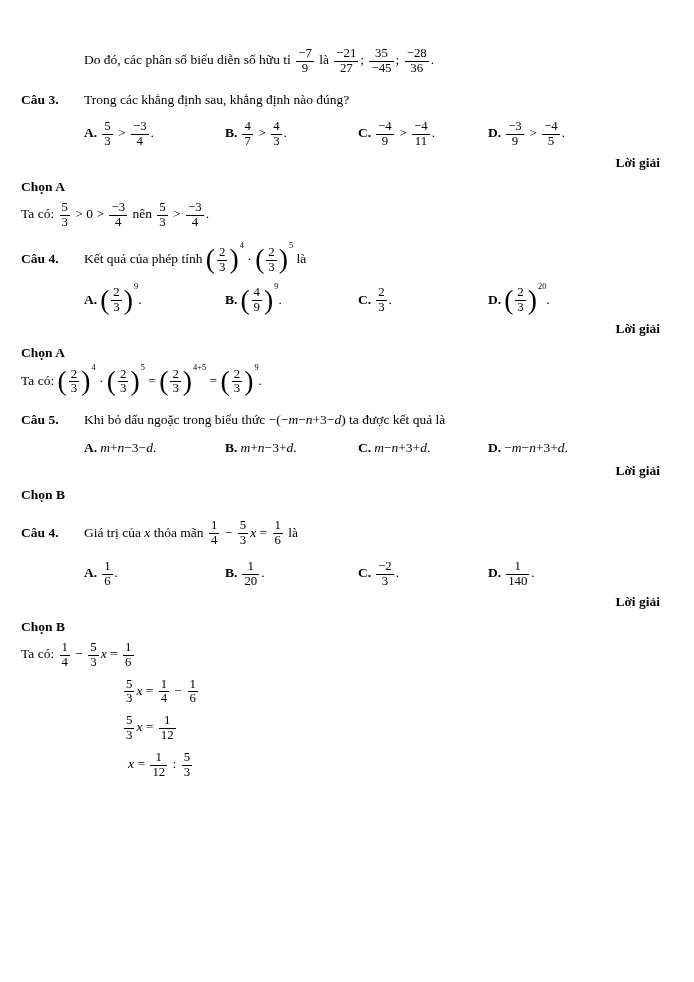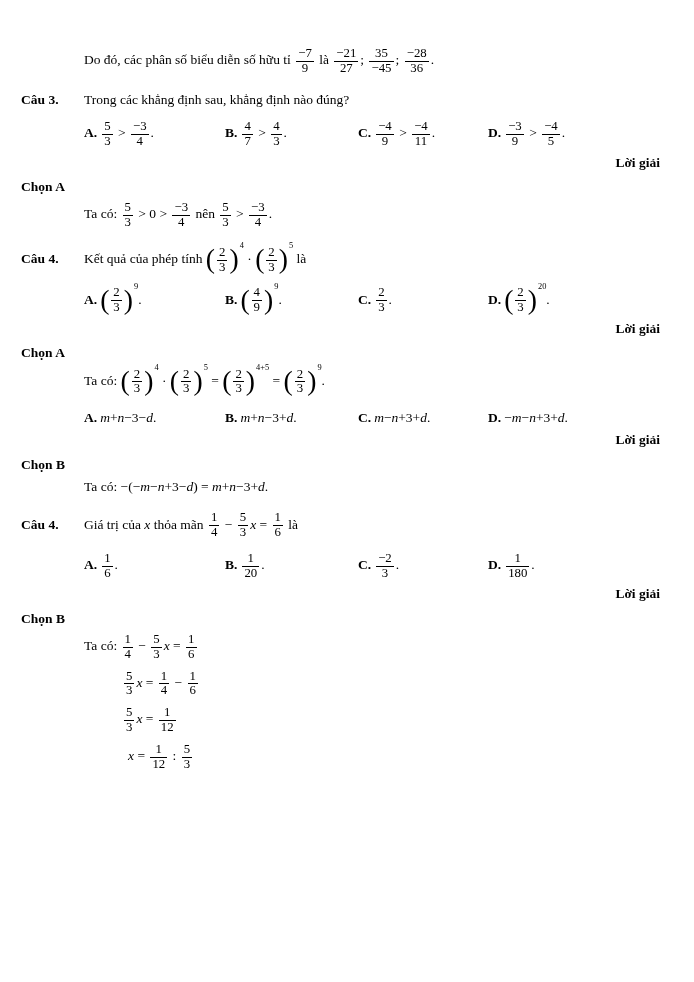--- a/index.html
+++ b/index.html
@@ -24,7 +24,7 @@
   .opt-key{font-weight:bold;margin-right:3px;}
   .loigiai{text-align:right;font-weight:bold;margin:4px 0 6px 0;}
   .chon{font-weight:bold;margin-bottom:4px;}
-  .sol-line{margin-left:63px;margin-bottom:6px;}
+  .sol-line{margin-bottom:6px;}
   .ind{margin-left:101px;}
   .ind2{margin-left:107px;}
   .q-block{margin-bottom:12px;}

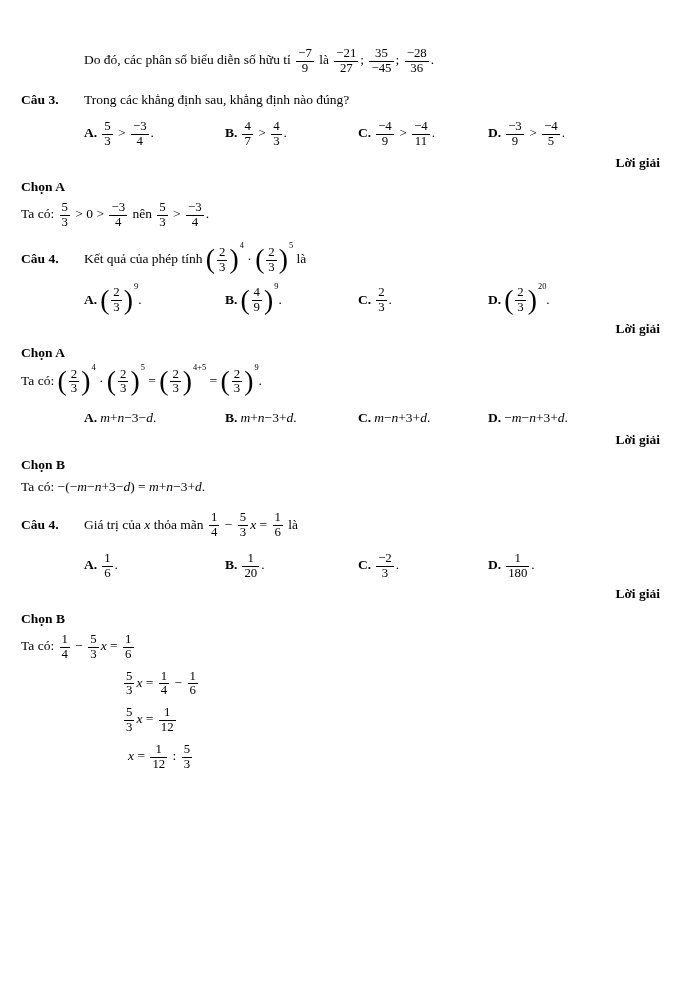--- a/index.html
+++ b/index.html
@@ -74,6 +74,9 @@
   </div>
 
   <div class="q-block">
+    <div class="q-row">
+      <span class="q-label">Câu 5.</span><span class="q-text">Khi bỏ dấu ngoặc trong biểu thức −(−<i class="var">m</i>−<i class="var">n</i>+3−<i class="var">d</i>) ta được kết quả là</span>
+    </div>
     <div class="opts">
       <span class="opt opt-a"><span class="opt-key">A.</span><span><i class="var">m</i>+<i class="var">n</i>−3−<i class="var">d</i>.</span></span>
       <span class="opt opt-b"><span class="opt-key">B.</span><span><i class="var">m</i>+<i class="var">n</i>−3+<i class="var">d</i>.</span></span>

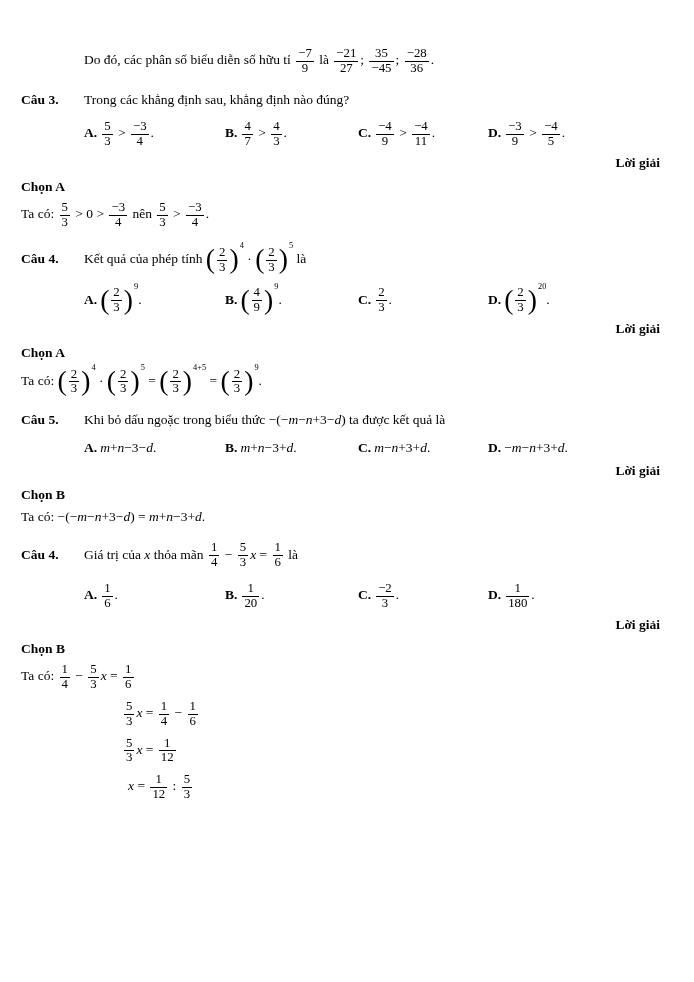--- a/index.html
+++ b/index.html
@@ -85,7 +85,6 @@
     </div>
     <div class="loigiai">Lời giải</div>
     <div class="chon">Chọn B</div>
-    <div class="sol-line">Ta có: −(−<i class="var">m</i>−<i class="var">n</i>+3−<i class="var">d</i>) = <i class="var">m</i>+<i class="var">n</i>−3+<i class="var">d</i>.</div>
   </div>
 
   <div class="q-block">

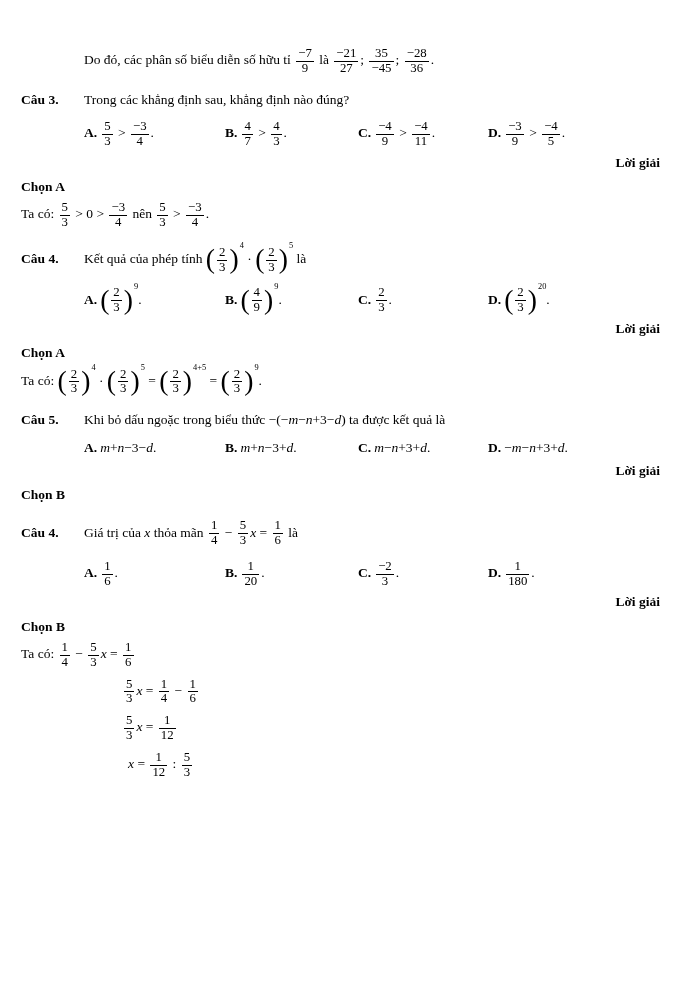--- a/index.html
+++ b/index.html
@@ -95,7 +95,7 @@
       <span class="opt opt-a"><span class="opt-key">A.</span><span><span class="frac"><span class="num">1</span><span class="den">6</span></span>.</span></span>
       <span class="opt opt-b"><span class="opt-key">B.</span><span><span class="frac"><span class="num">1</span><span class="den">20</span></span>.</span></span>
       <span class="opt opt-c"><span class="opt-key">C.</span><span><span class="frac"><span class="num">−2</span><span class="den">3</span></span>.</span></span>
-      <span class="opt opt-d"><span class="opt-key">D.</span><span><span class="frac"><span class="num">1</span><span class="den">180</span></span>.</span></span>
+      <span class="opt opt-d"><span class="opt-key">D.</span><span><span class="frac"><span class="num">1</span><span class="den">140</span></span>.</span></span>
     </div>
     <div class="loigiai">Lời giải</div>
     <div class="chon">Chọn B</div>

